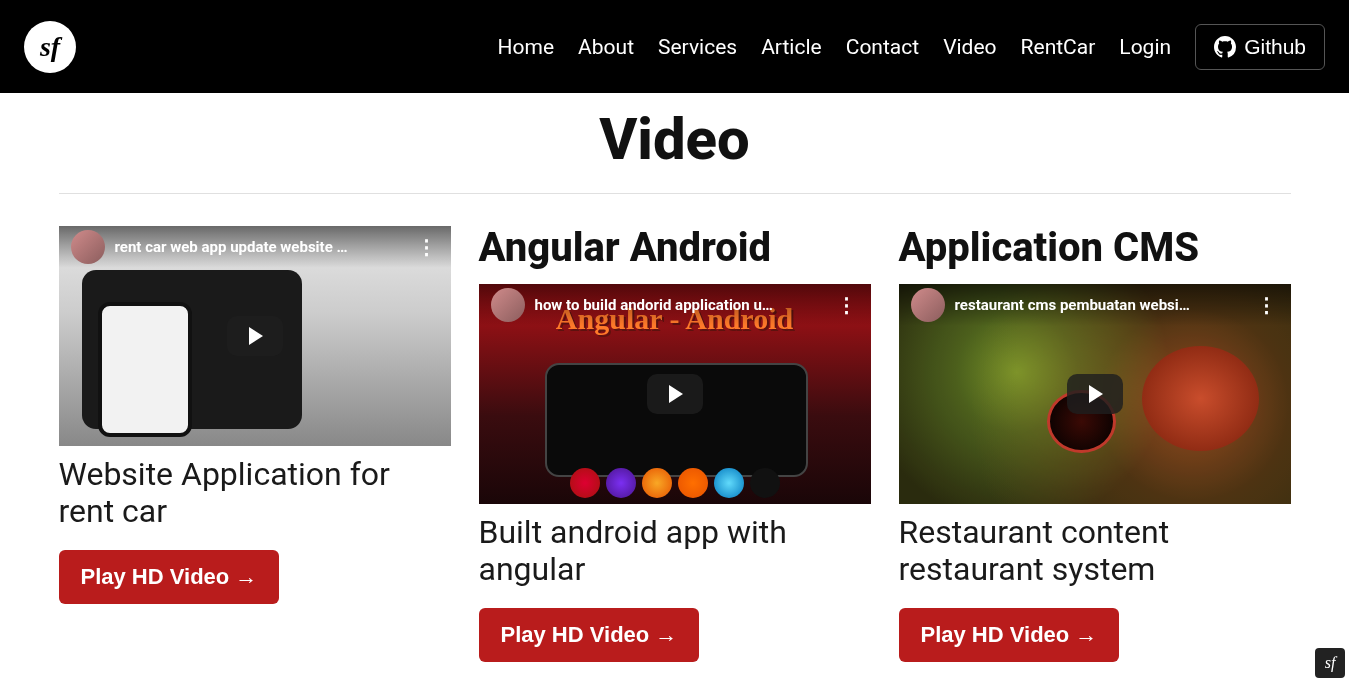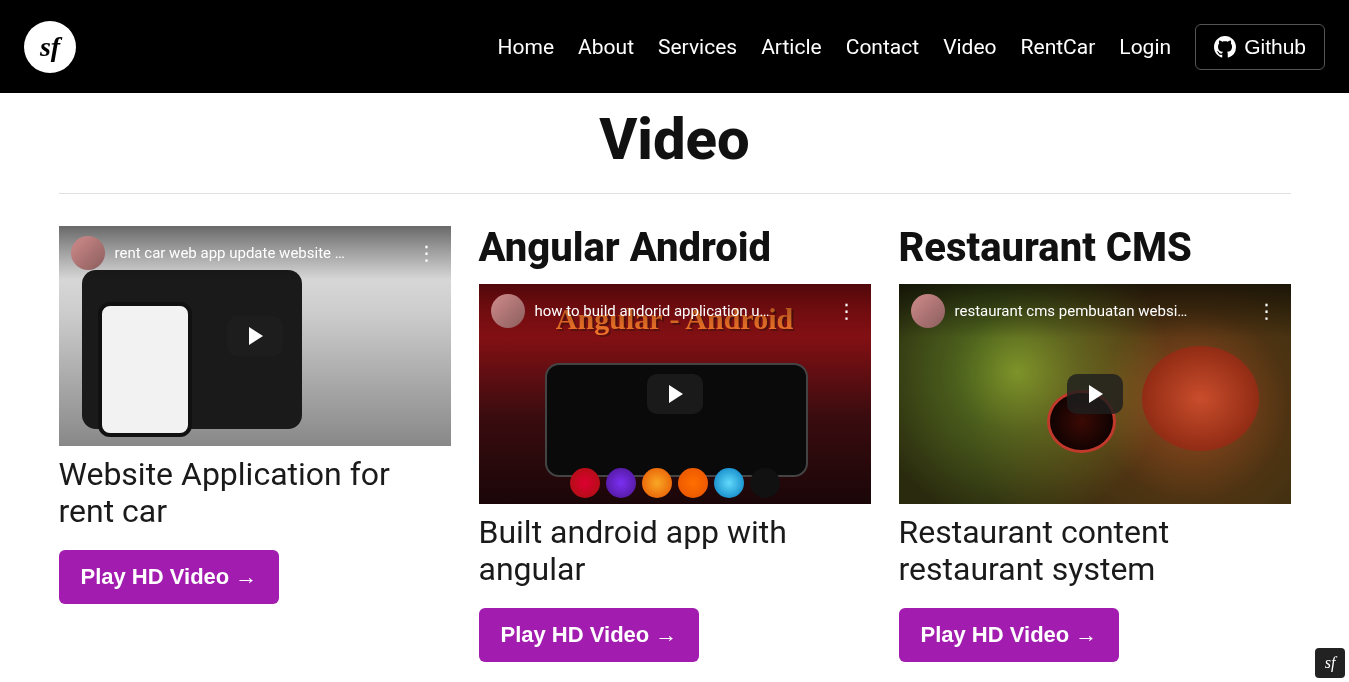--- a/index.html
+++ b/index.html
@@ -110,11 +110,12 @@
       position: absolute;
       top: 0; left: 0; right: 0;
       background: linear-gradient(rgba(0,0,0,0.55), rgba(0,0,0,0));
-      padding: 10px 12px;
+      padding: 4px 12px;
       display: flex;
       align-items: center;
       gap: 10px;
       z-index: 2;
+      font-weight: bold;
     }
     
     .embed-avatar {

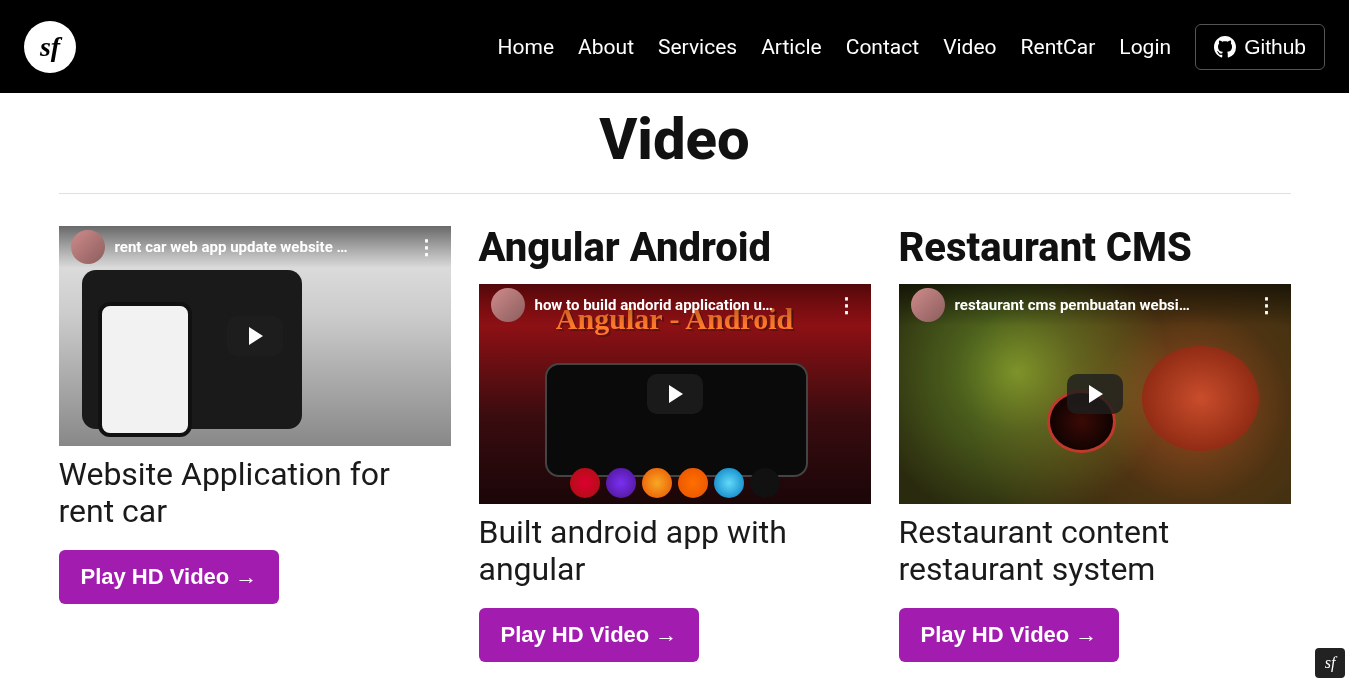--- a/index.html
+++ b/index.html
@@ -365,7 +365,7 @@
     </div>
 
     <div class="video-card">
-      <h2 class="video-title">Restaurant CMS</h2>
+      <h2 class="video-title">Application CMS</h2>
       <div class="video-embed">
         <div class="embed-thumb thumb-restaurant"></div>
         <div class="embed-topbar">

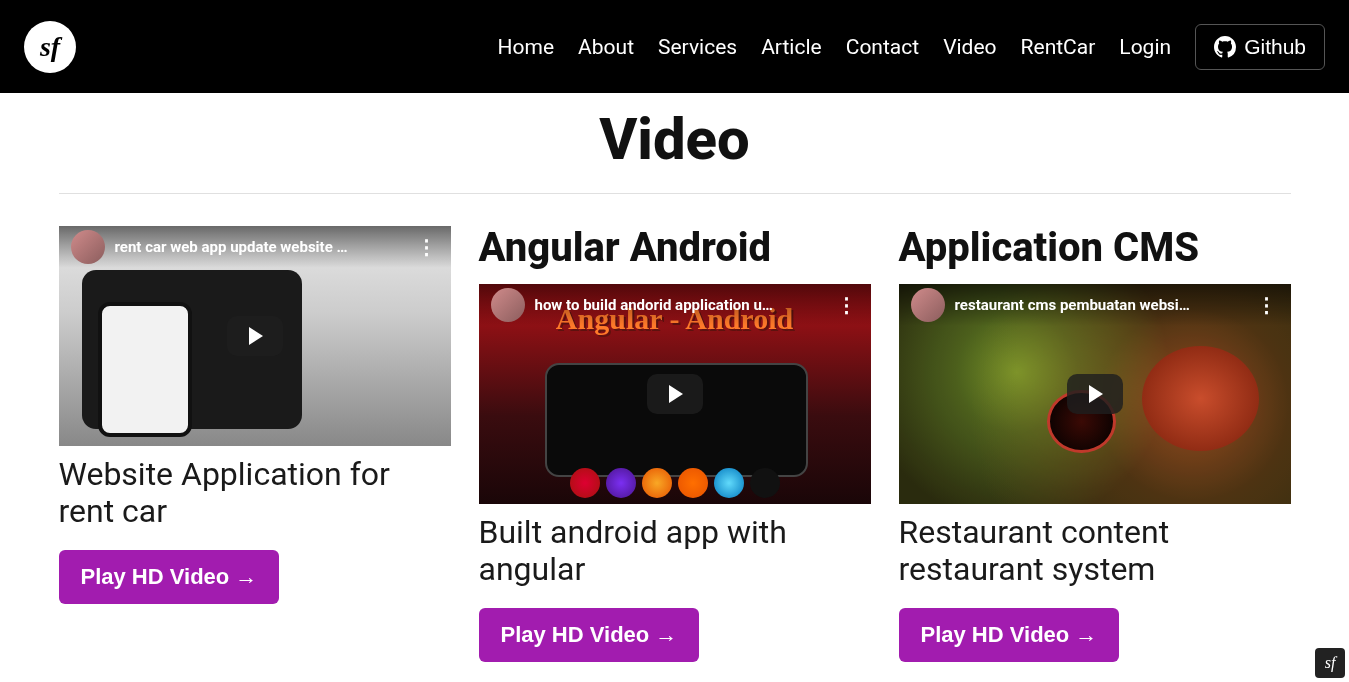--- a/index.html
+++ b/index.html
@@ -267,7 +267,7 @@
     }
     
     .play-hd-btn {
-      background: #a21caf;
+      background: #b91c1c;
       color: #fff;
       border: none;
       font-size: 22px;

